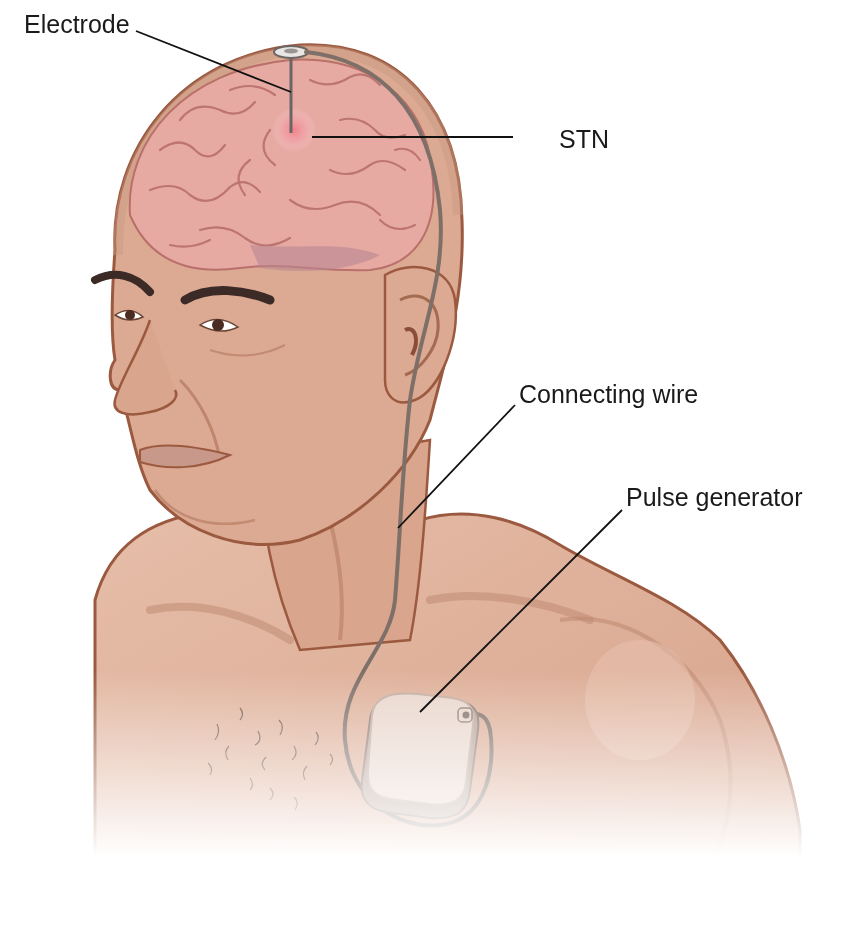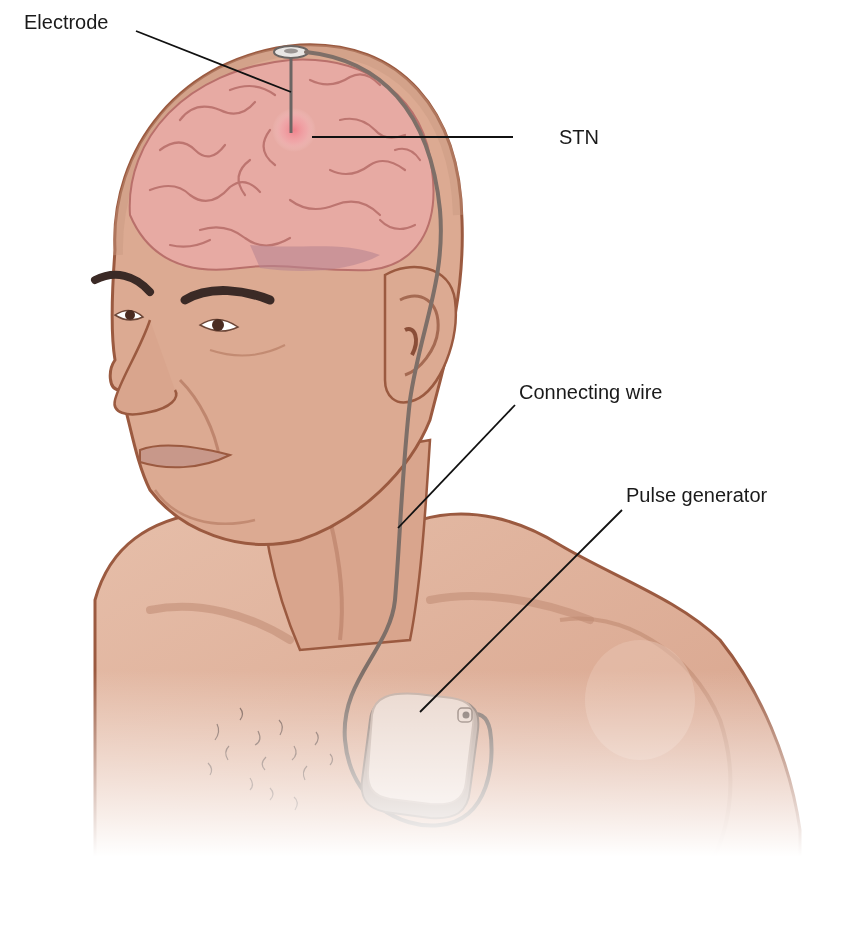--- a/index.html
+++ b/index.html
@@ -8,7 +8,7 @@
     svg.art { position: absolute; left: 0; top: 0; }
     .label {
       position: absolute; font-family: "Liberation Sans", sans-serif;
-      font-size: 20px; color: #1a1a1a; white-space: nowrap; line-height: 1;
+      font-size: 25px; color: #1a1a1a; white-space: nowrap; line-height: 1;
     }
   </style>
 </head>

